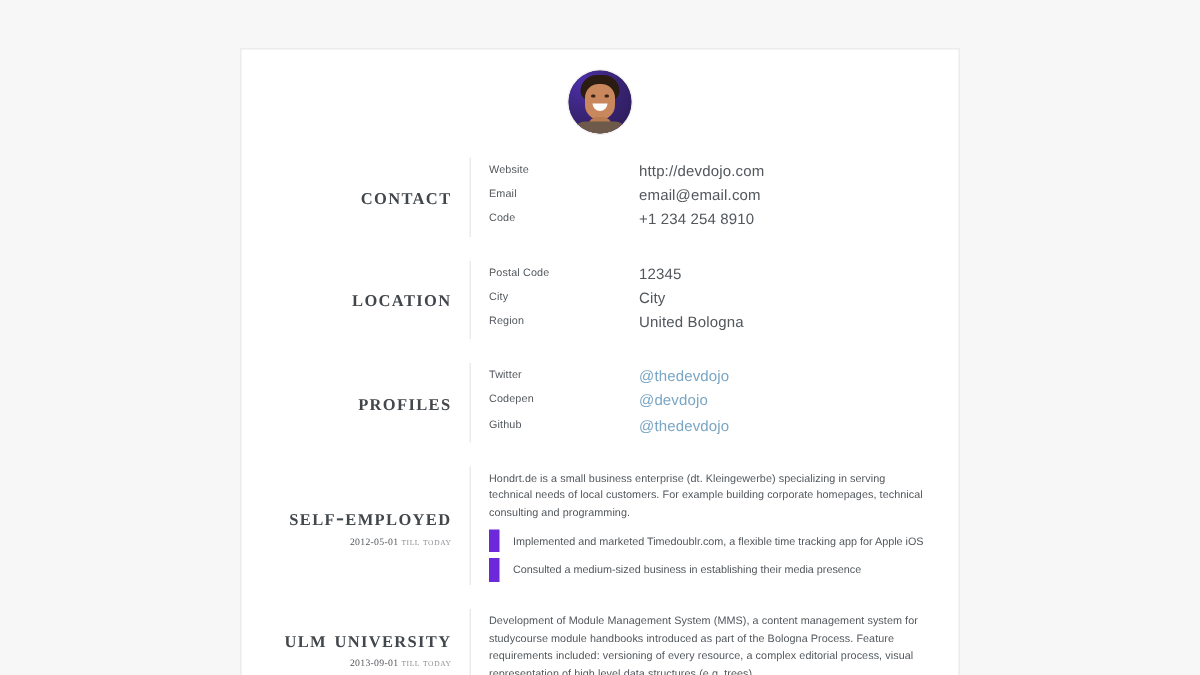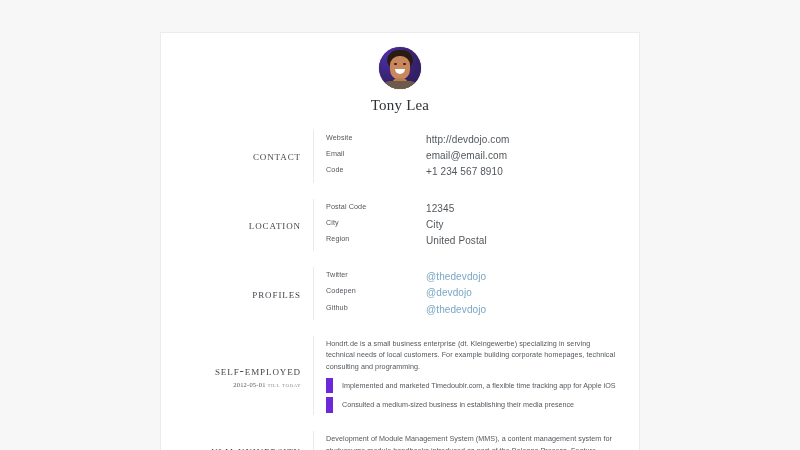--- a/index.html
+++ b/index.html
@@ -150,7 +150,6 @@
         <div class="neck"></div>
         <div class="shirt"></div>
       </div>
-      <div class="name">Tony Lea</div>
     </div>
 
     <div id="sections">

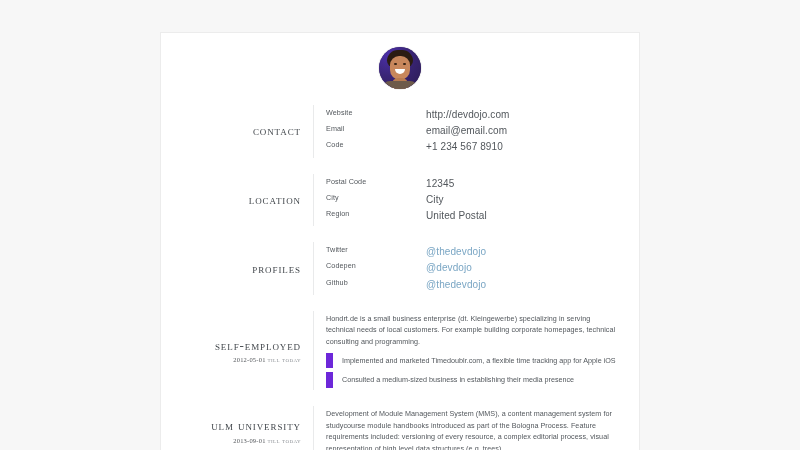--- a/index.html
+++ b/index.html
@@ -89,8 +89,8 @@
     font-family:"Liberation Serif", serif;
     font-variant:small-caps;
     text-transform:lowercase;
-    font-size:13px; color:#42474c;
-    letter-spacing:.9px; white-space:nowrap; line-height:1.2;
+    font-size:16px; color:#42474c;
+    letter-spacing:.9px; white-space:nowrap; line-height:1.2;font-weight:bold;
   }
   .sec-label .date {
     font-family:"Liberation Serif", serif;

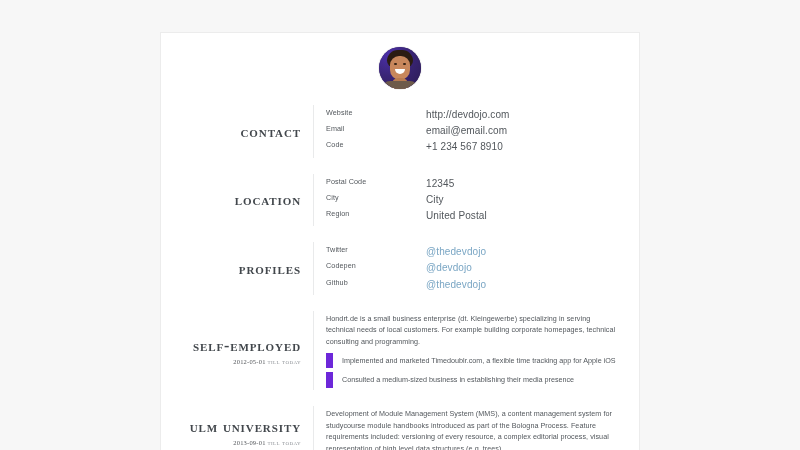--- a/index.html
+++ b/index.html
@@ -168,7 +168,7 @@
             </div>
             <div class="kv">
               <div class="k">Code</div>
-              <div class="v">+1 234 567 8910</div>
+              <div class="v">+1 234 254 8910</div>
             </div>
           </div>
         </div>

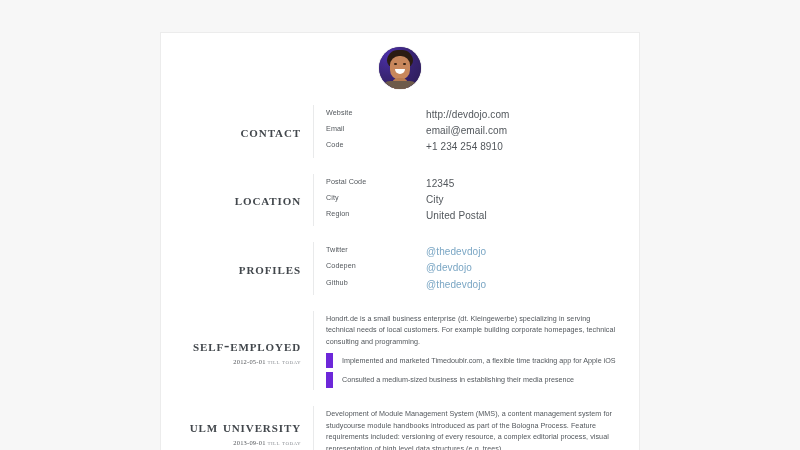--- a/index.html
+++ b/index.html
@@ -187,7 +187,7 @@
             </div>
             <div class="kv">
               <div class="k">Region</div>
-              <div class="v">United Postal</div>
+              <div class="v">United Bologna</div>
             </div>
           </div>
         </div>

